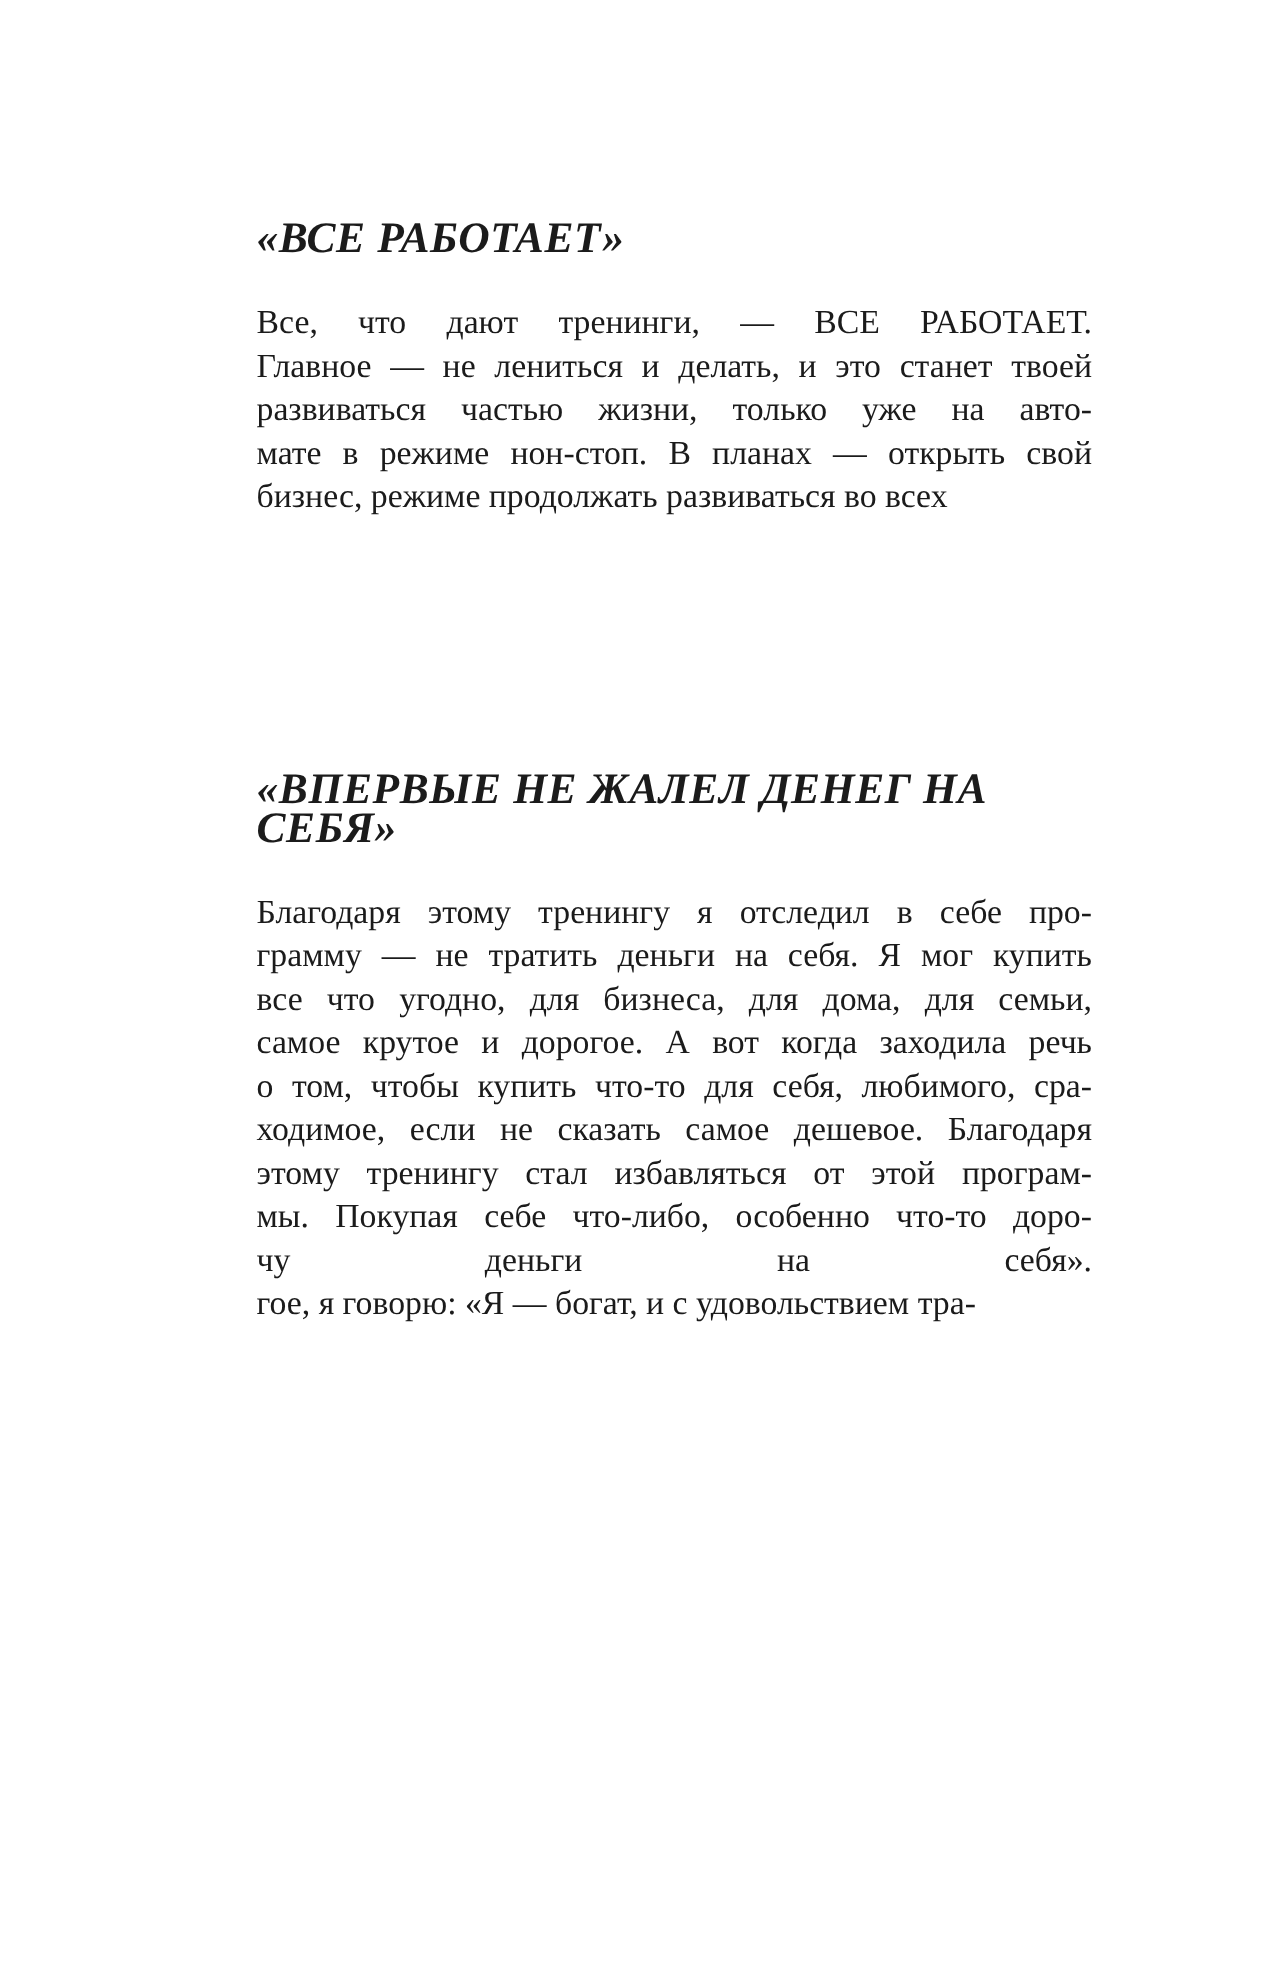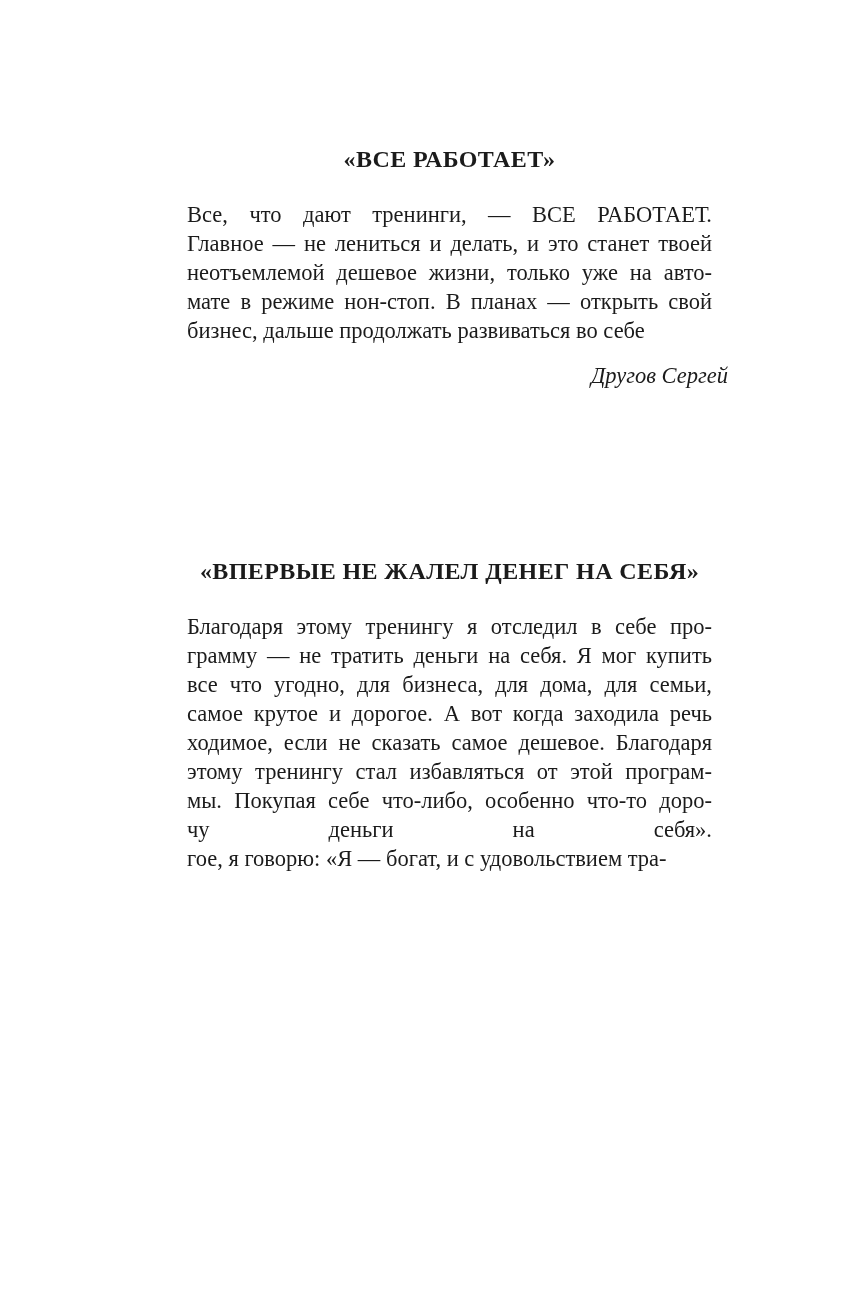--- a/index.html
+++ b/index.html
@@ -24,12 +24,13 @@
     margin-top: 168px;
   }
   .heading {
-    font-size: 24px;
+    font-size: 29px;
     line-height: 26px;
     font-weight: bold;
-    text-align: center;
+    text-align: left;
     letter-spacing: 0.4px;
     margin: 0 0 28px 0;
+    font-style: italic;
   }
   .para {
     margin: 16px;

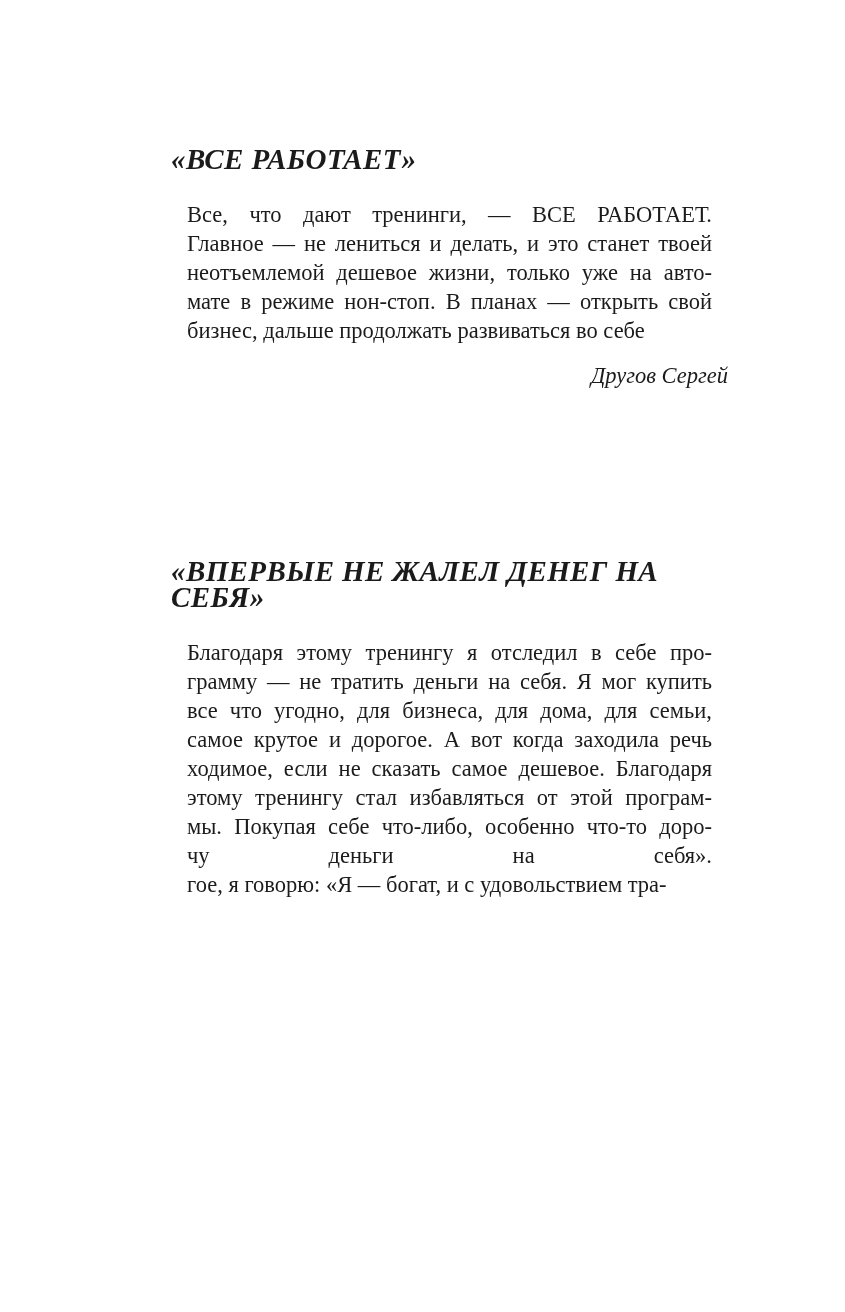--- a/index.html
+++ b/index.html
@@ -33,7 +33,7 @@
     font-style: italic;
   }
   .para {
-    margin: 16px;
+    margin: 0;
   }
   .para .line {
     font-size: 22.5px;

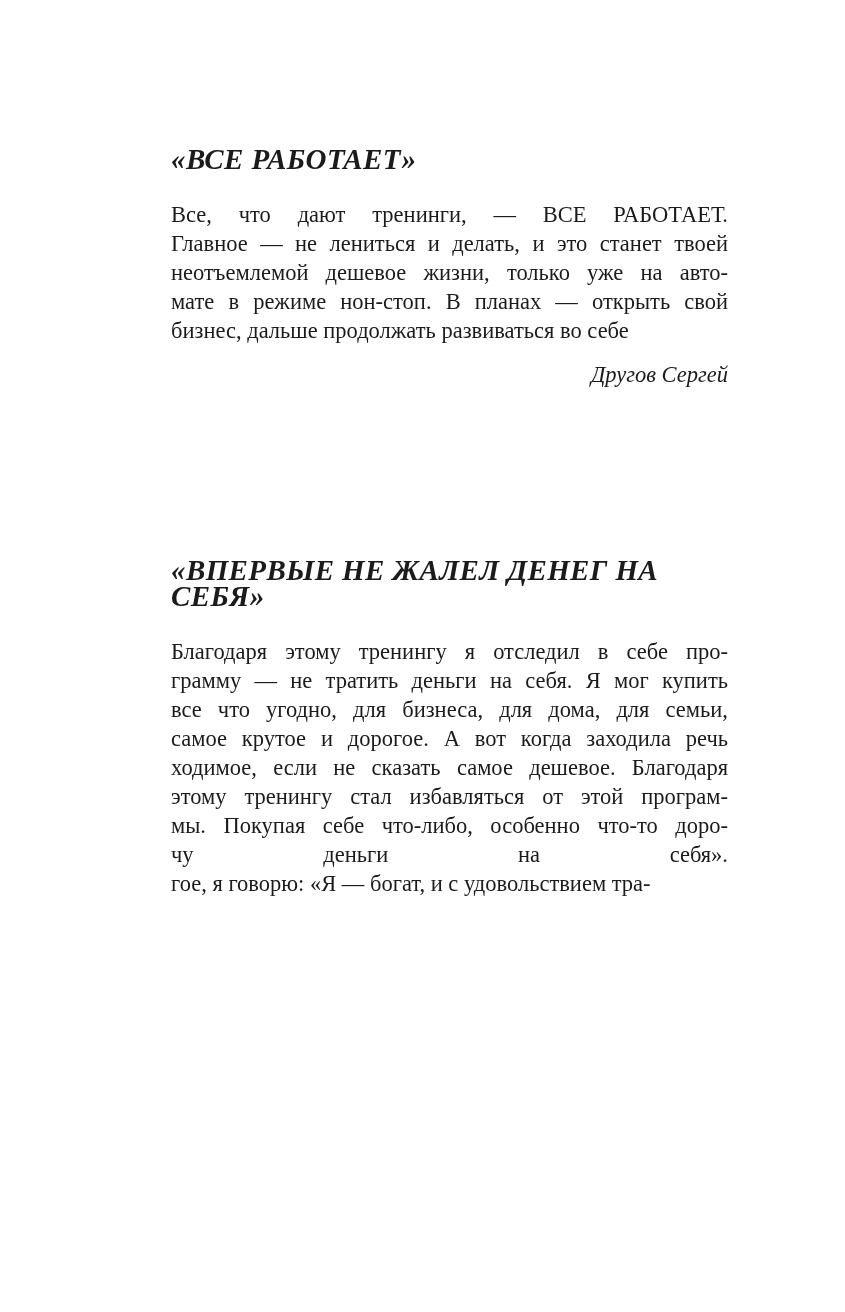--- a/index.html
+++ b/index.html
@@ -63,7 +63,7 @@
     <div class="para">
         <div class="line">Все, что дают тренинги, — ВСЕ РАБОТАЕТ.</div>
         <div class="line">Главное — не лениться и делать, и это станет твоей</div>
-        <div class="line">неотъемлемой дешевое жизни, только уже на авто-</div>
+        <div class="line">развиваться частью жизни, только уже на авто-</div>
         <div class="line">мате в режиме нон-стоп. В планах — открыть свой</div>
         <div class="line">бизнес, дальше продолжать развиваться во себе</div>
       </div>

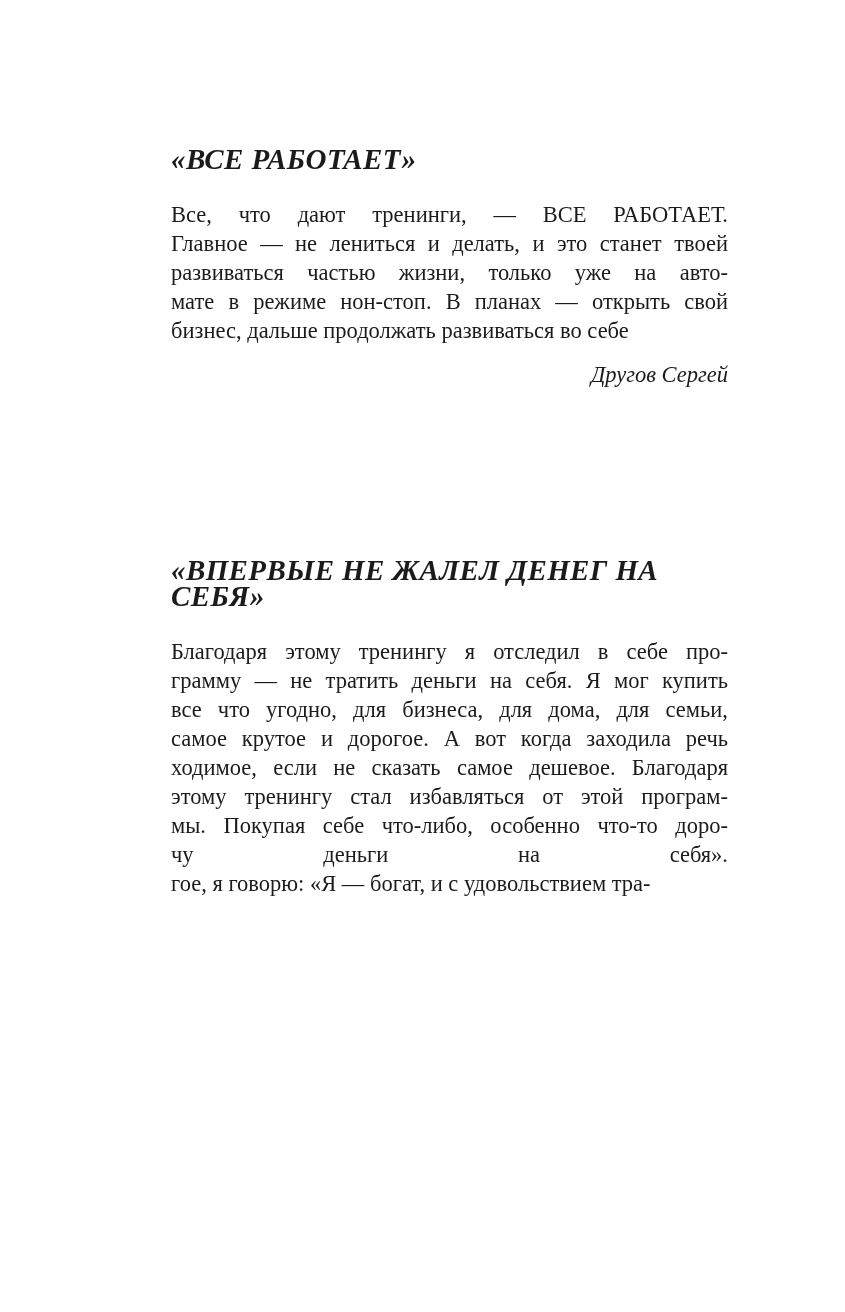--- a/index.html
+++ b/index.html
@@ -65,7 +65,7 @@
         <div class="line">Главное — не лениться и делать, и это станет твоей</div>
         <div class="line">развиваться частью жизни, только уже на авто-</div>
         <div class="line">мате в режиме нон-стоп. В планах — открыть свой</div>
-        <div class="line">бизнес, дальше продолжать развиваться во себе</div>
+        <div class="line">бизнес, режиме продолжать развиваться во всех</div>
       </div>
     <div class="attribution">Другов Сергей</div>
   </div>

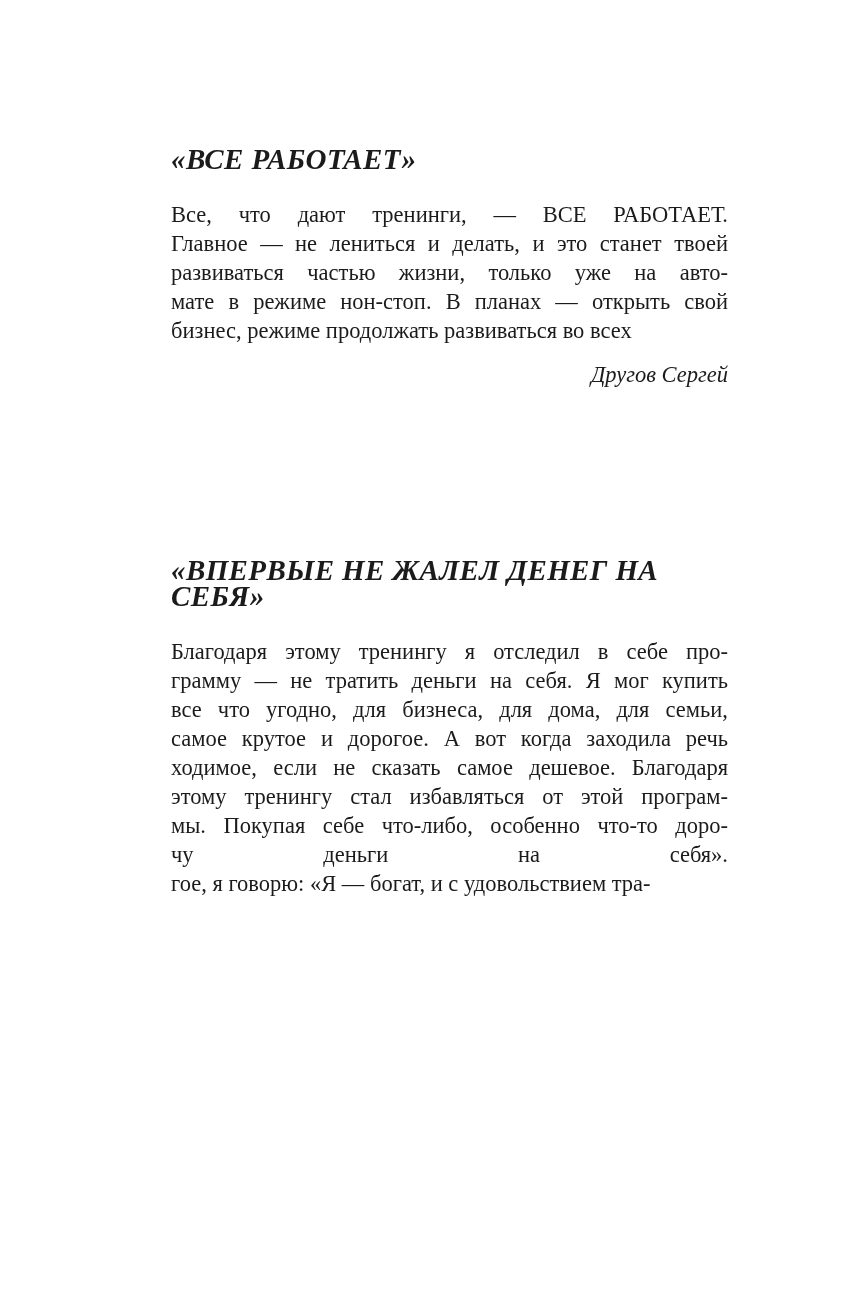--- a/index.html
+++ b/index.html
@@ -67,7 +67,6 @@
         <div class="line">мате в режиме нон-стоп. В планах — открыть свой</div>
         <div class="line">бизнес, режиме продолжать развиваться во всех</div>
       </div>
-    <div class="attribution">Другов Сергей</div>
   </div>
 
   <div class="section">

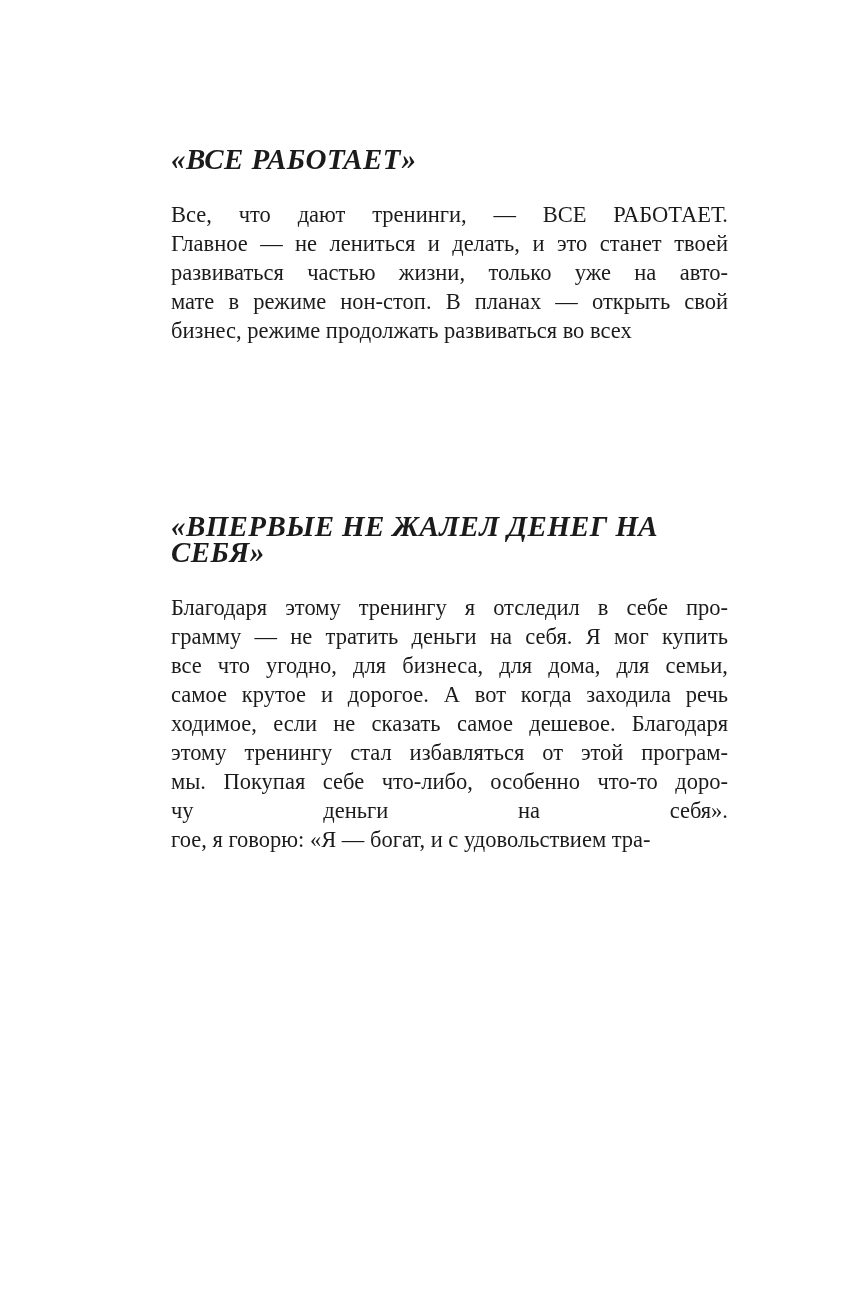--- a/index.html
+++ b/index.html
@@ -76,6 +76,7 @@
         <div class="line">грамму — не тратить деньги на себя. Я мог купить</div>
         <div class="line">все что угодно, для бизнеса, для дома, для семьи,</div>
         <div class="line">самое крутое и дорогое. А вот когда заходила речь</div>
+        <div class="line">о том, чтобы купить что-то для себя, любимого, сра-</div>
         <div class="line">ходимое, если не сказать самое дешевое. Благодаря</div>
         <div class="line">этому тренингу стал избавляться от этой програм-</div>
         <div class="line">мы. Покупая себе что-либо, особенно что-то доро-</div>

